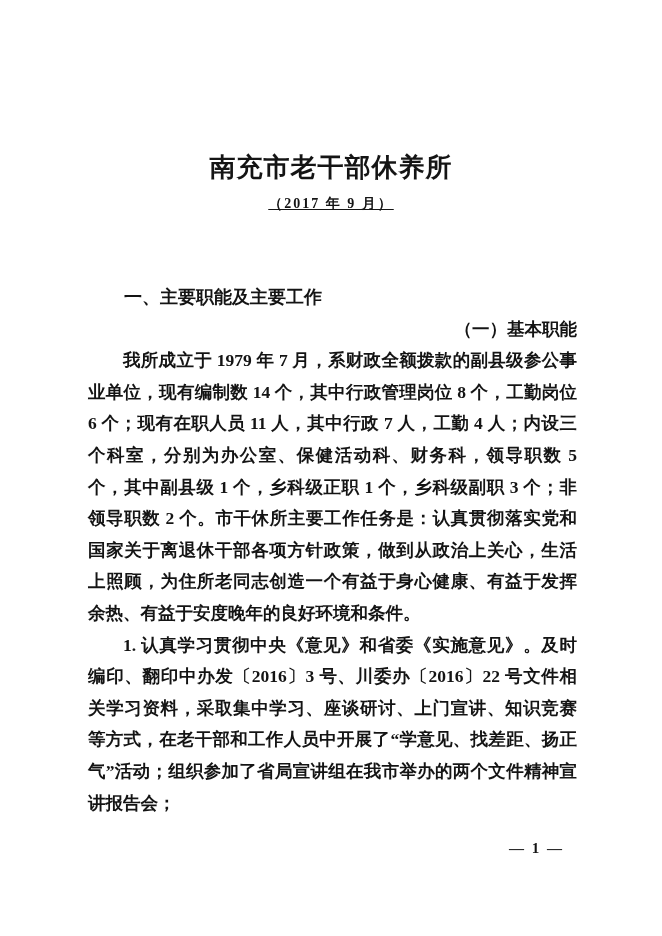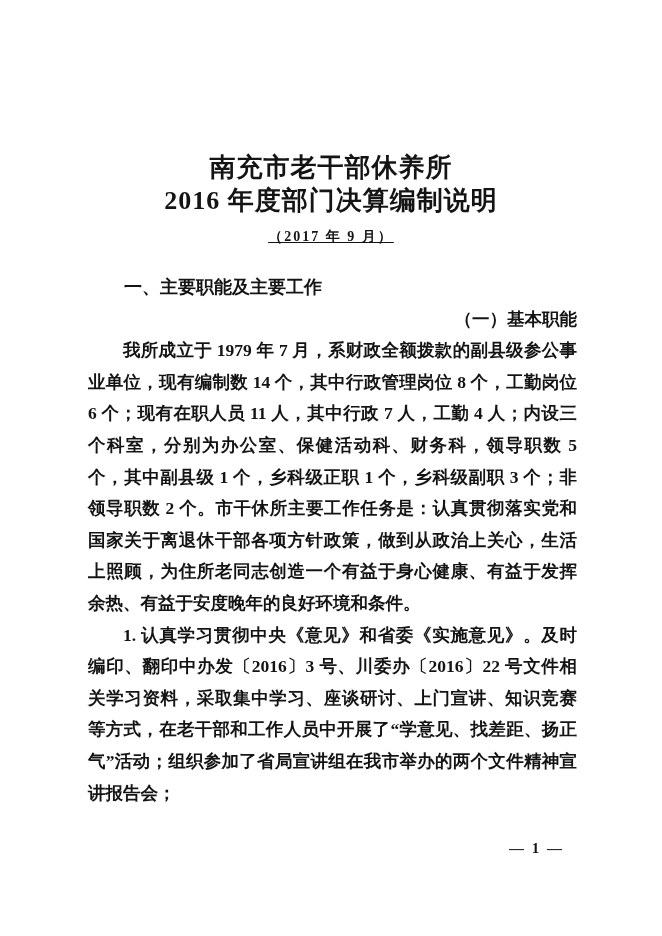--- a/index.html
+++ b/index.html
@@ -77,7 +77,6 @@
 
   <div class="title-block">
     <div class="title-line">南充市老干部休养所</div>
-    <div class="title-line">2016 年度部门决算编制说明</div>
     <div class="date-line">（2017 年 9 月）</div>
   </div>
 

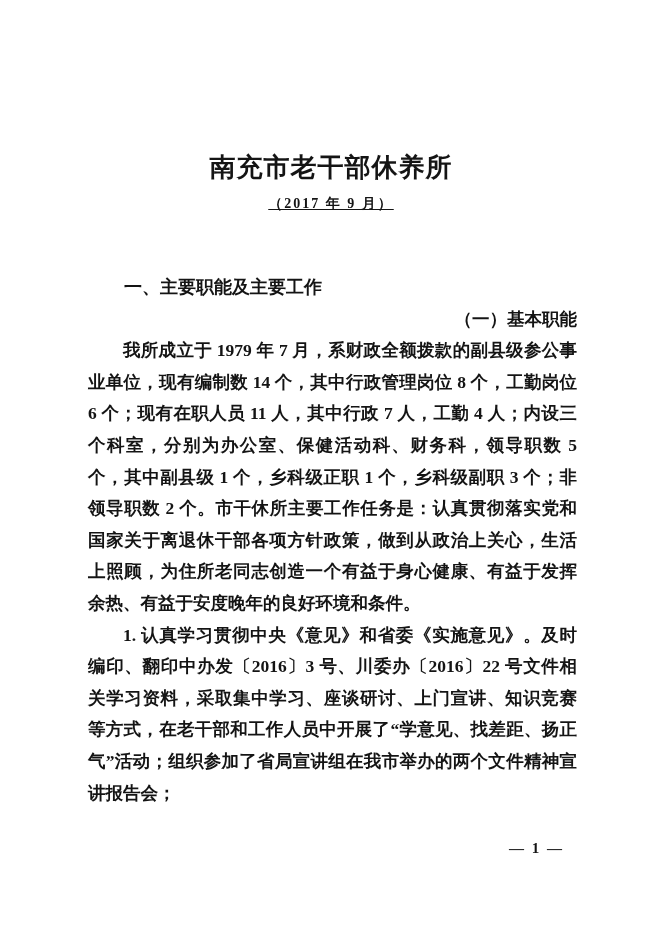--- a/index.html
+++ b/index.html
@@ -39,7 +39,7 @@
   }
   .body-block {
     position: absolute;
-    top: 272px;
+    top: 282px;
     left: 88px;
     width: 489px;
     font-size: 17.5px;

